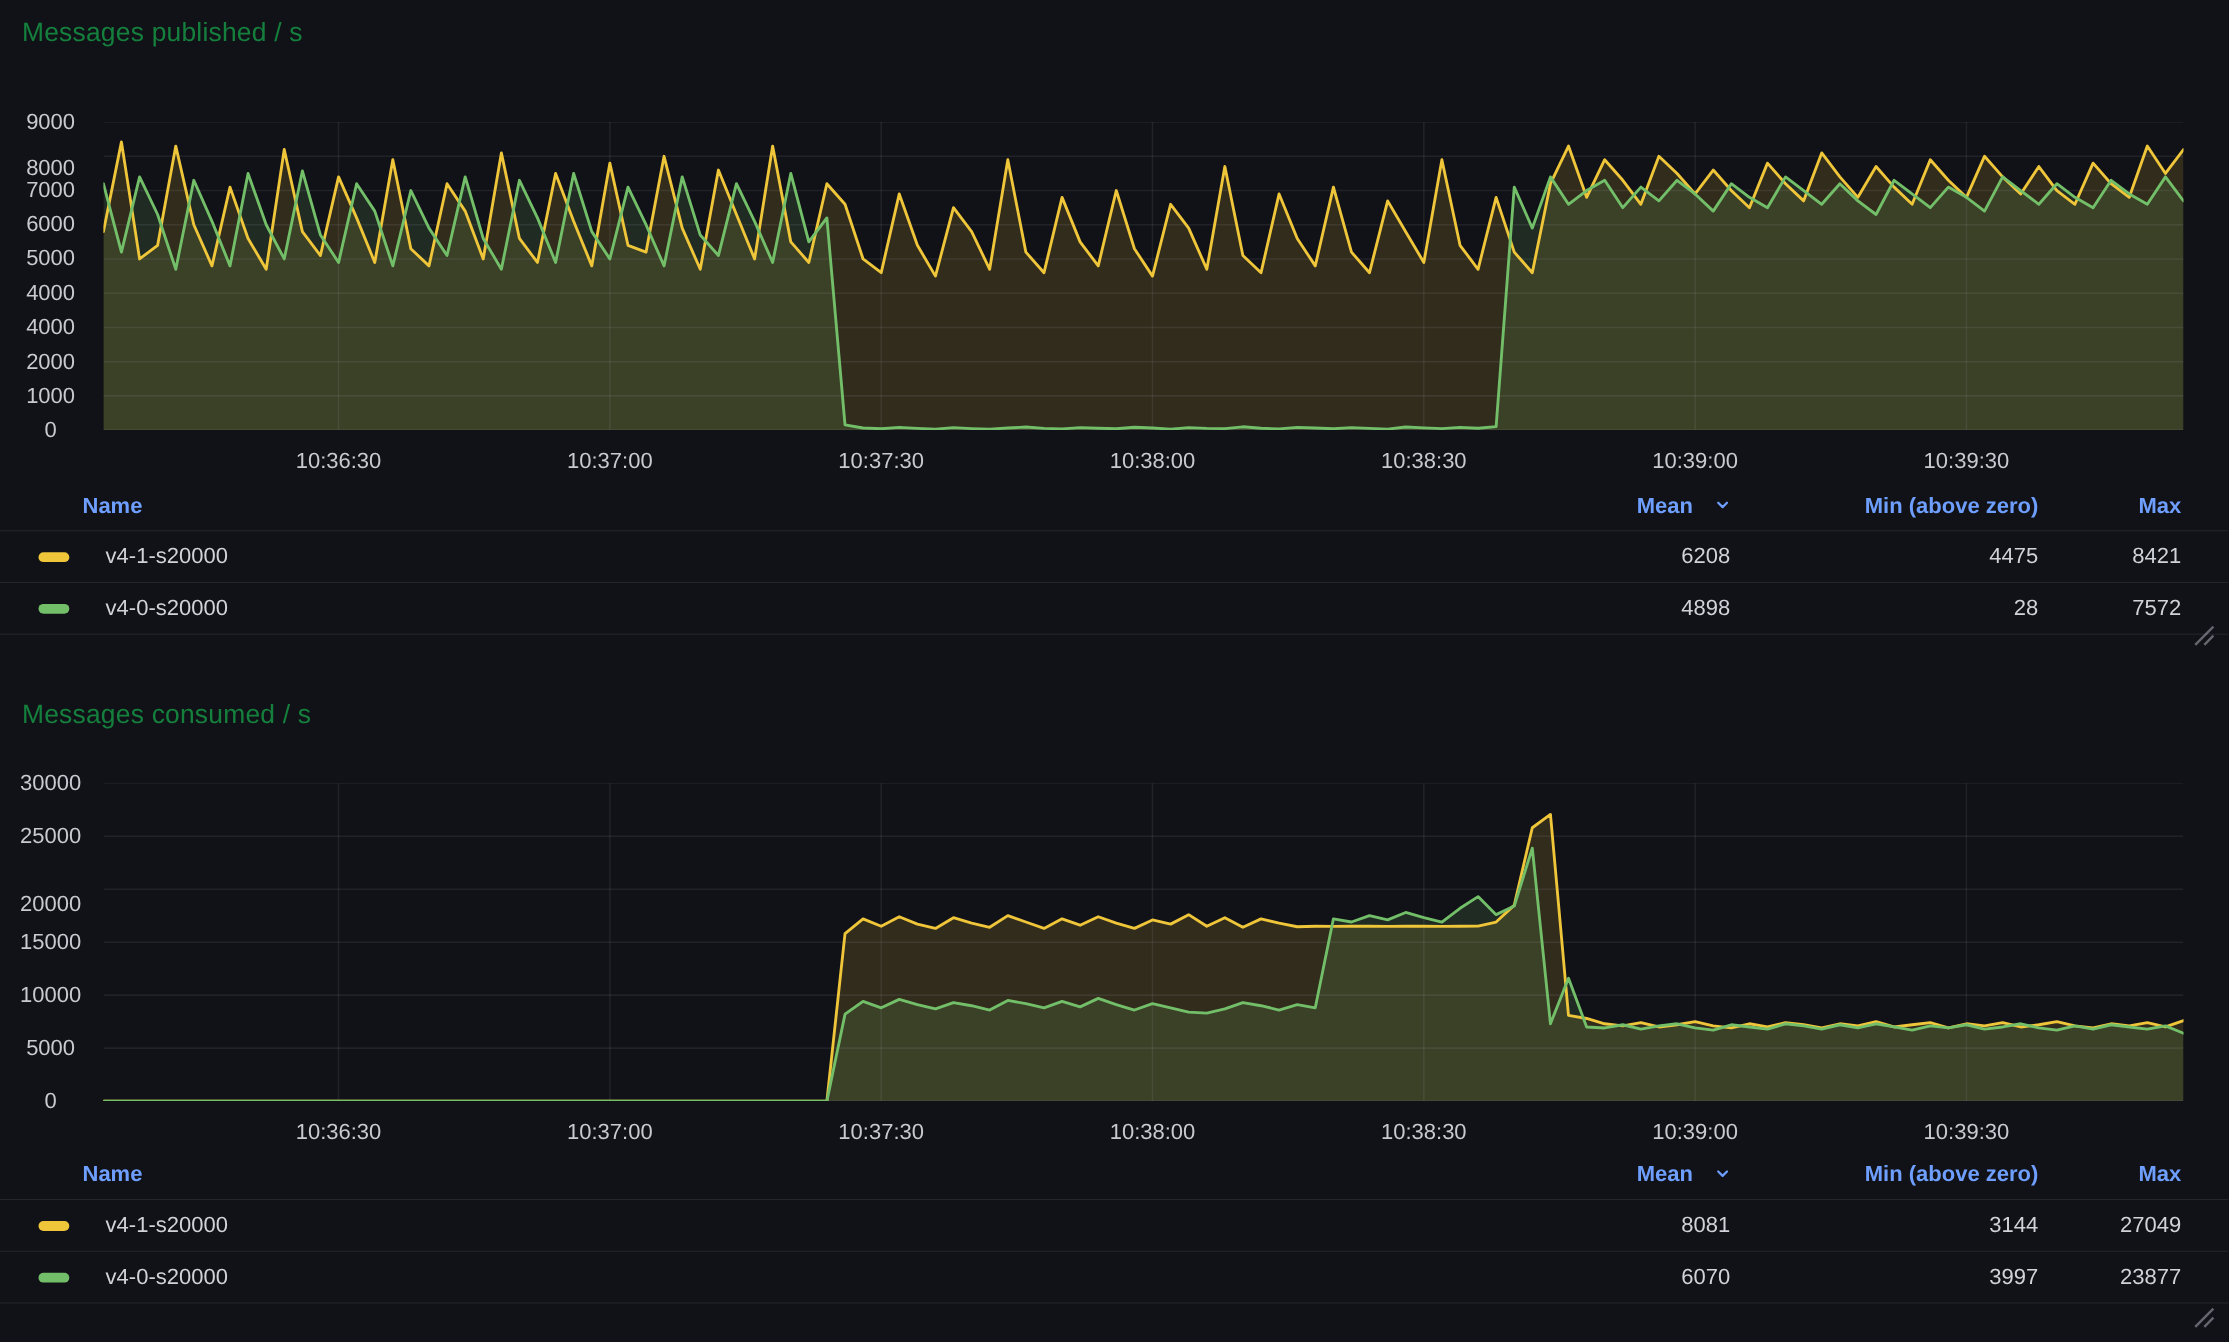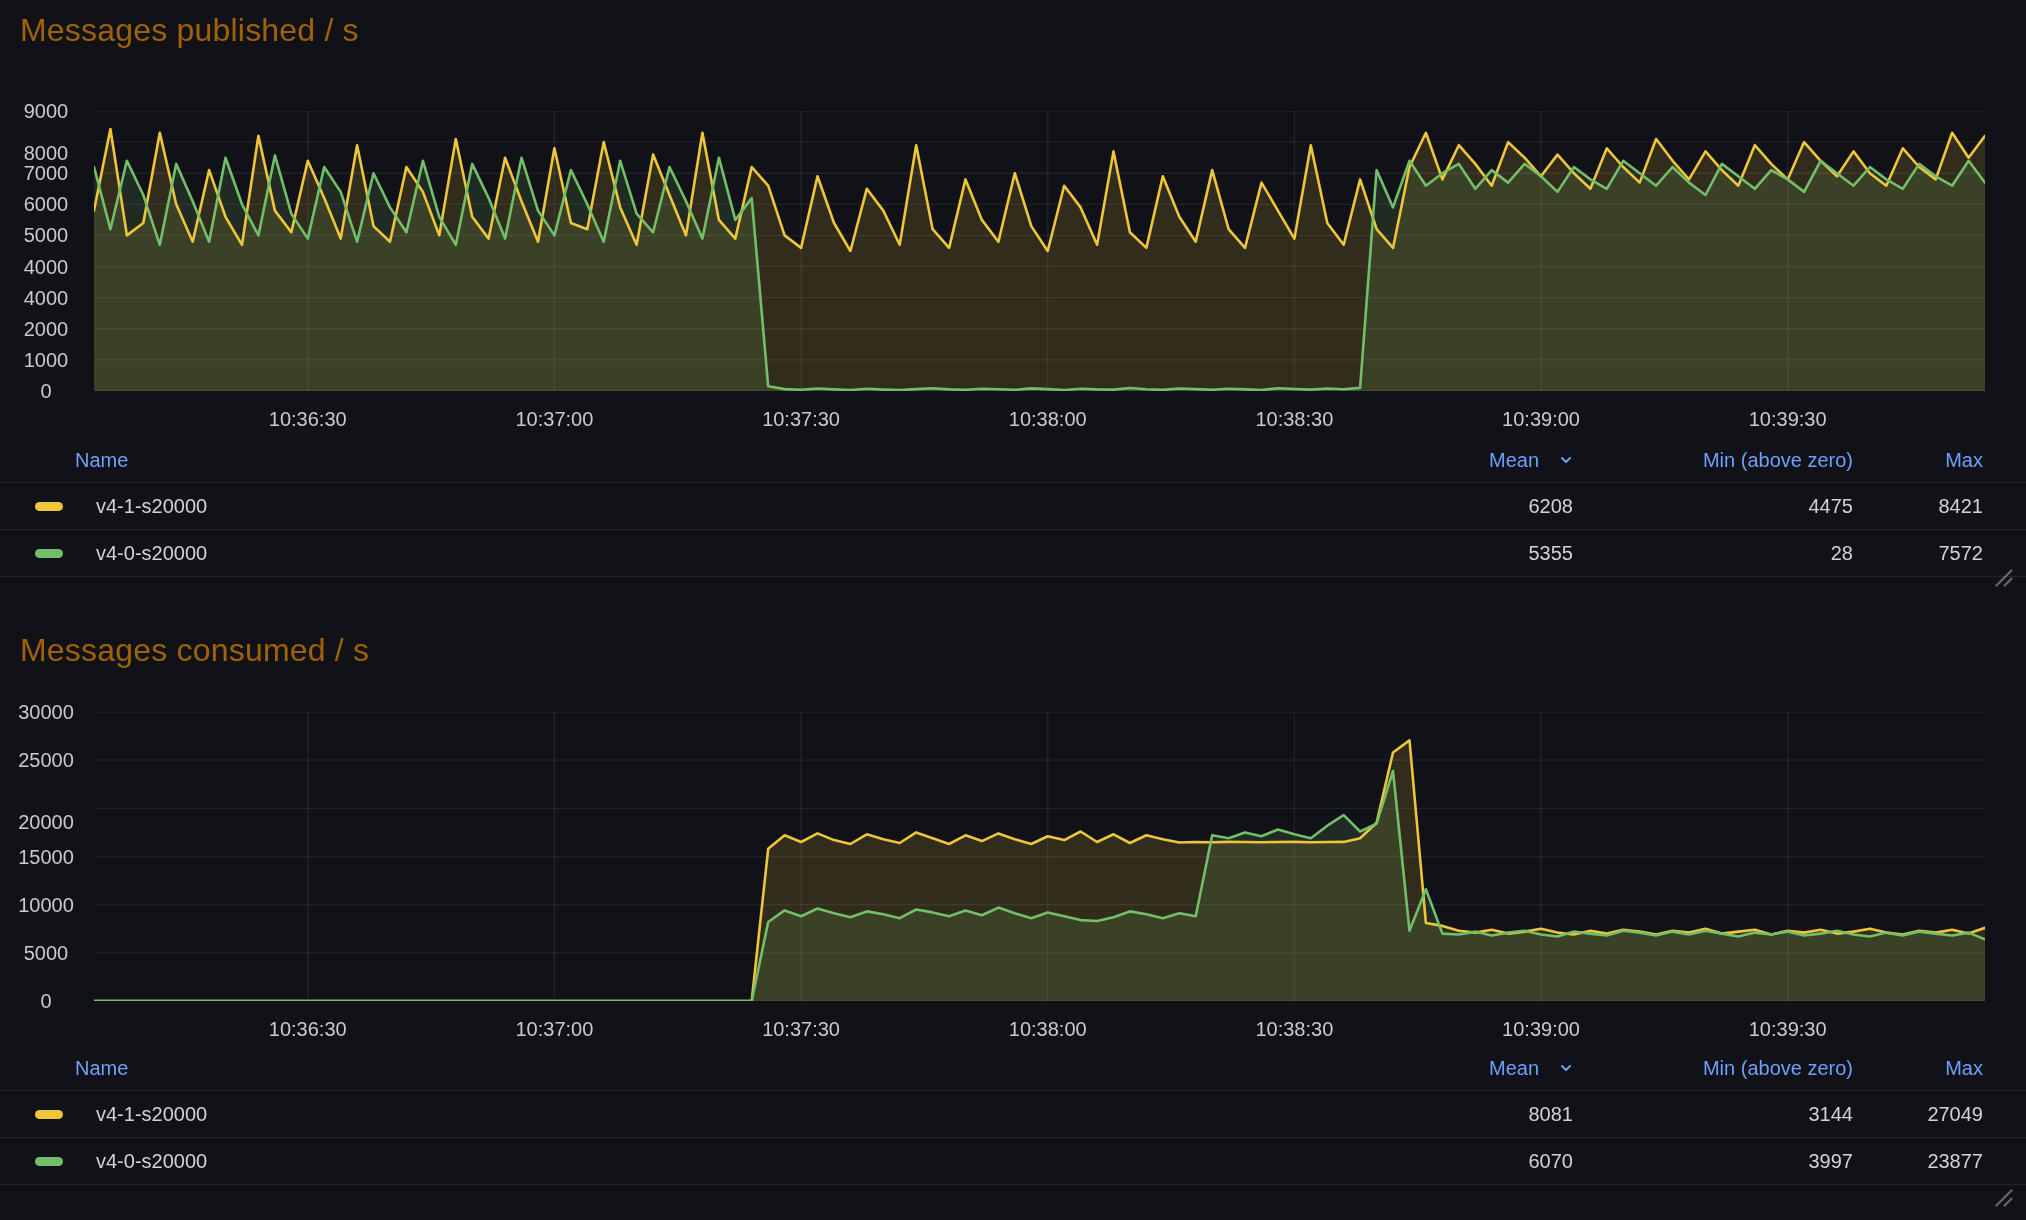--- a/index.html
+++ b/index.html
@@ -17,7 +17,7 @@
 
   .panel-title {
     position: absolute; left: 20px; top: 14px;
-    font-size: 32px; font-weight: 500; color: #a16207;
+    font-size: 24px; font-weight: 500; color: #15803d;
     letter-spacing: 0.2px; line-height: 32px;
   }
   .plot { position: absolute; }

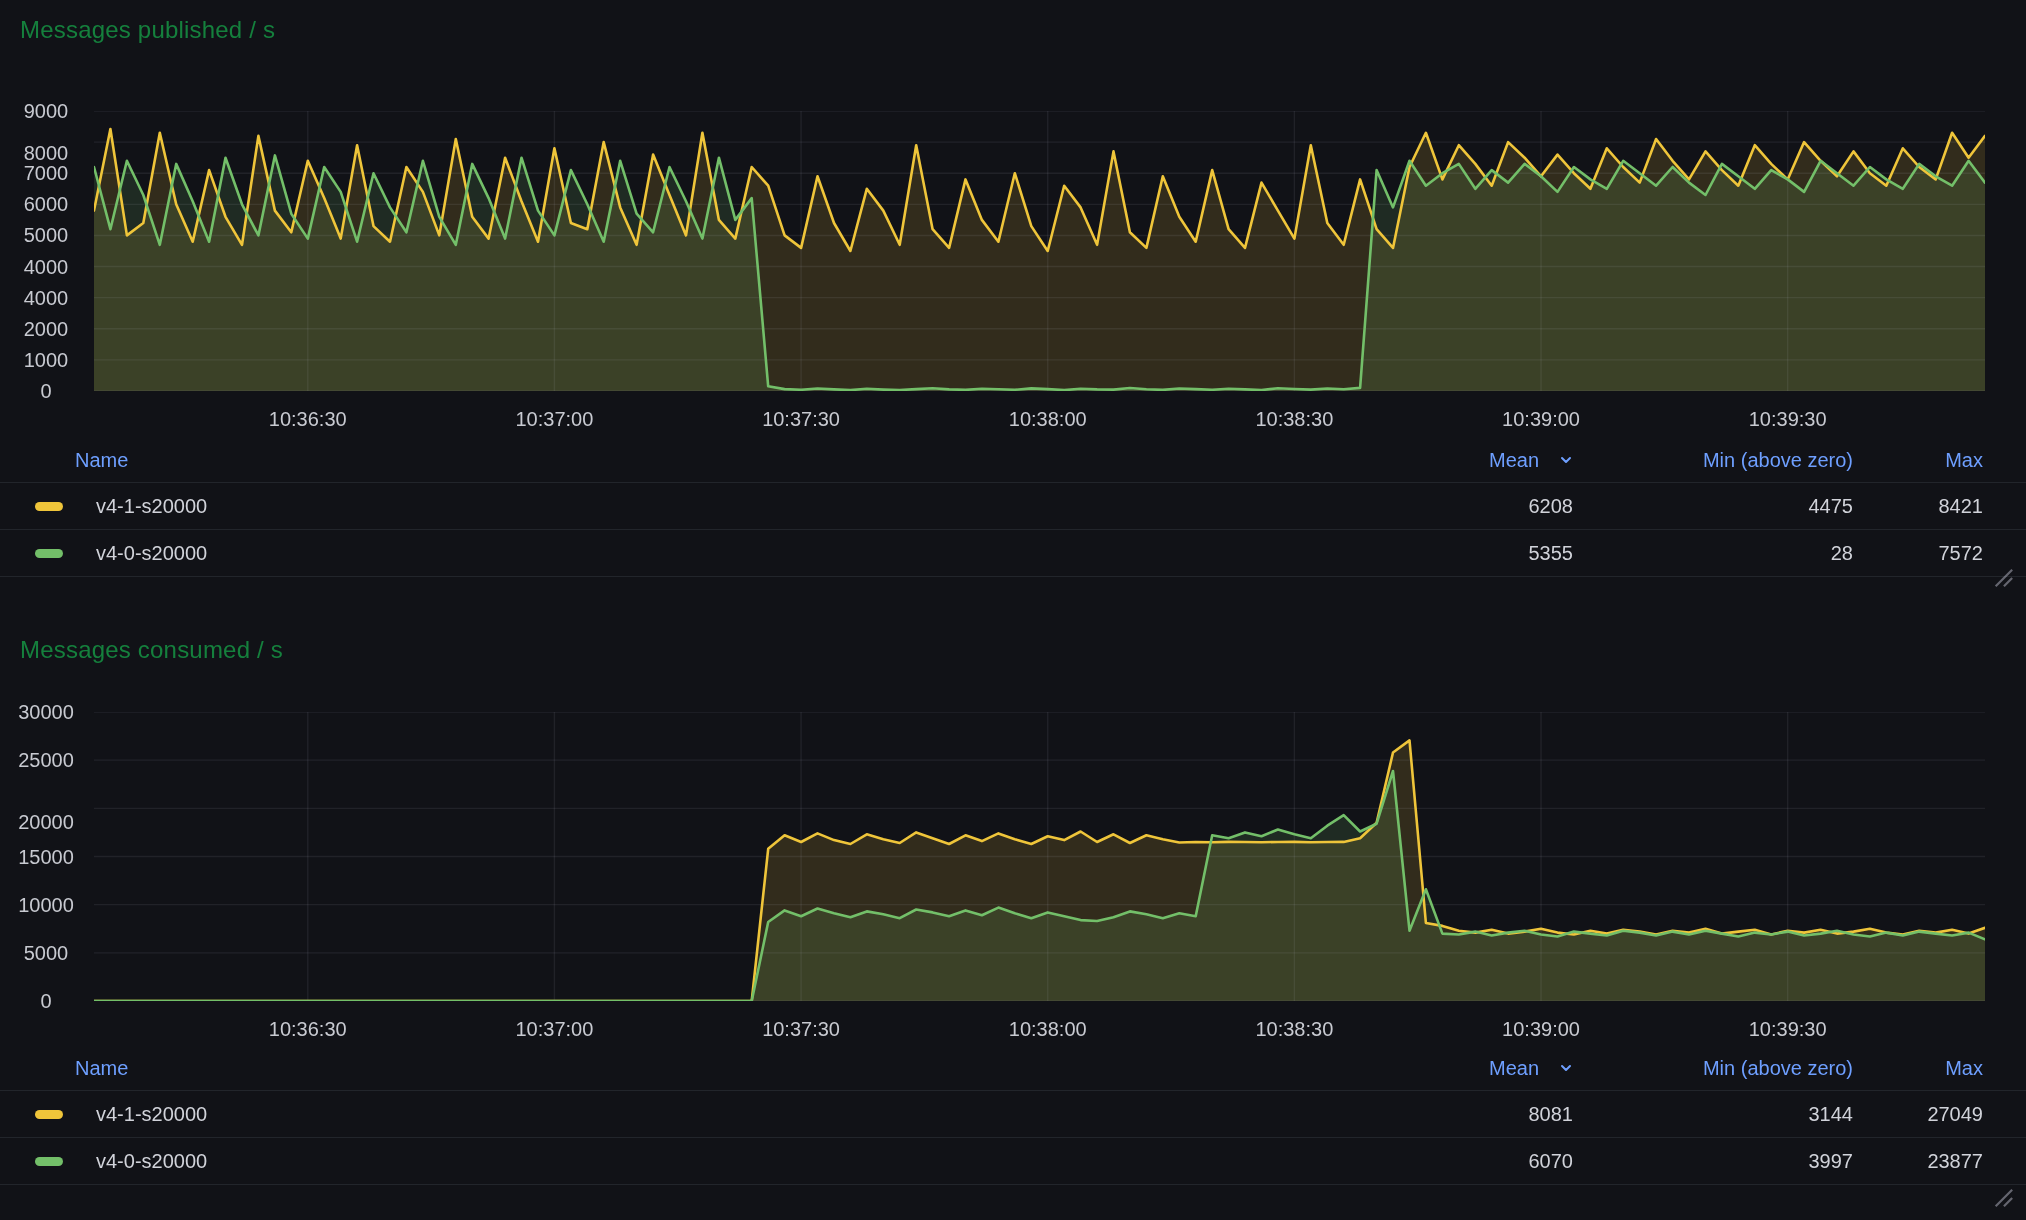--- a/index.html
+++ b/index.html
@@ -40,7 +40,7 @@
   }
   .lrow.lhead { height: 44px; }
   .lrow.ldata { height: 47px; }
-  .lhead .cell { color: #6E9FFF; font-weight: 400; font-size: 20px; }
+  .lhead .cell { color: #6E9FFF; font-weight: 700; font-size: 20px; }
   .cell { font-size: 20px; }
   .c-num { text-align: right; color: #D1D3DA; font-variant-numeric: tabular-nums; }
   .c-name-head { padding-left: 40px; display: flex; align-items: center; }

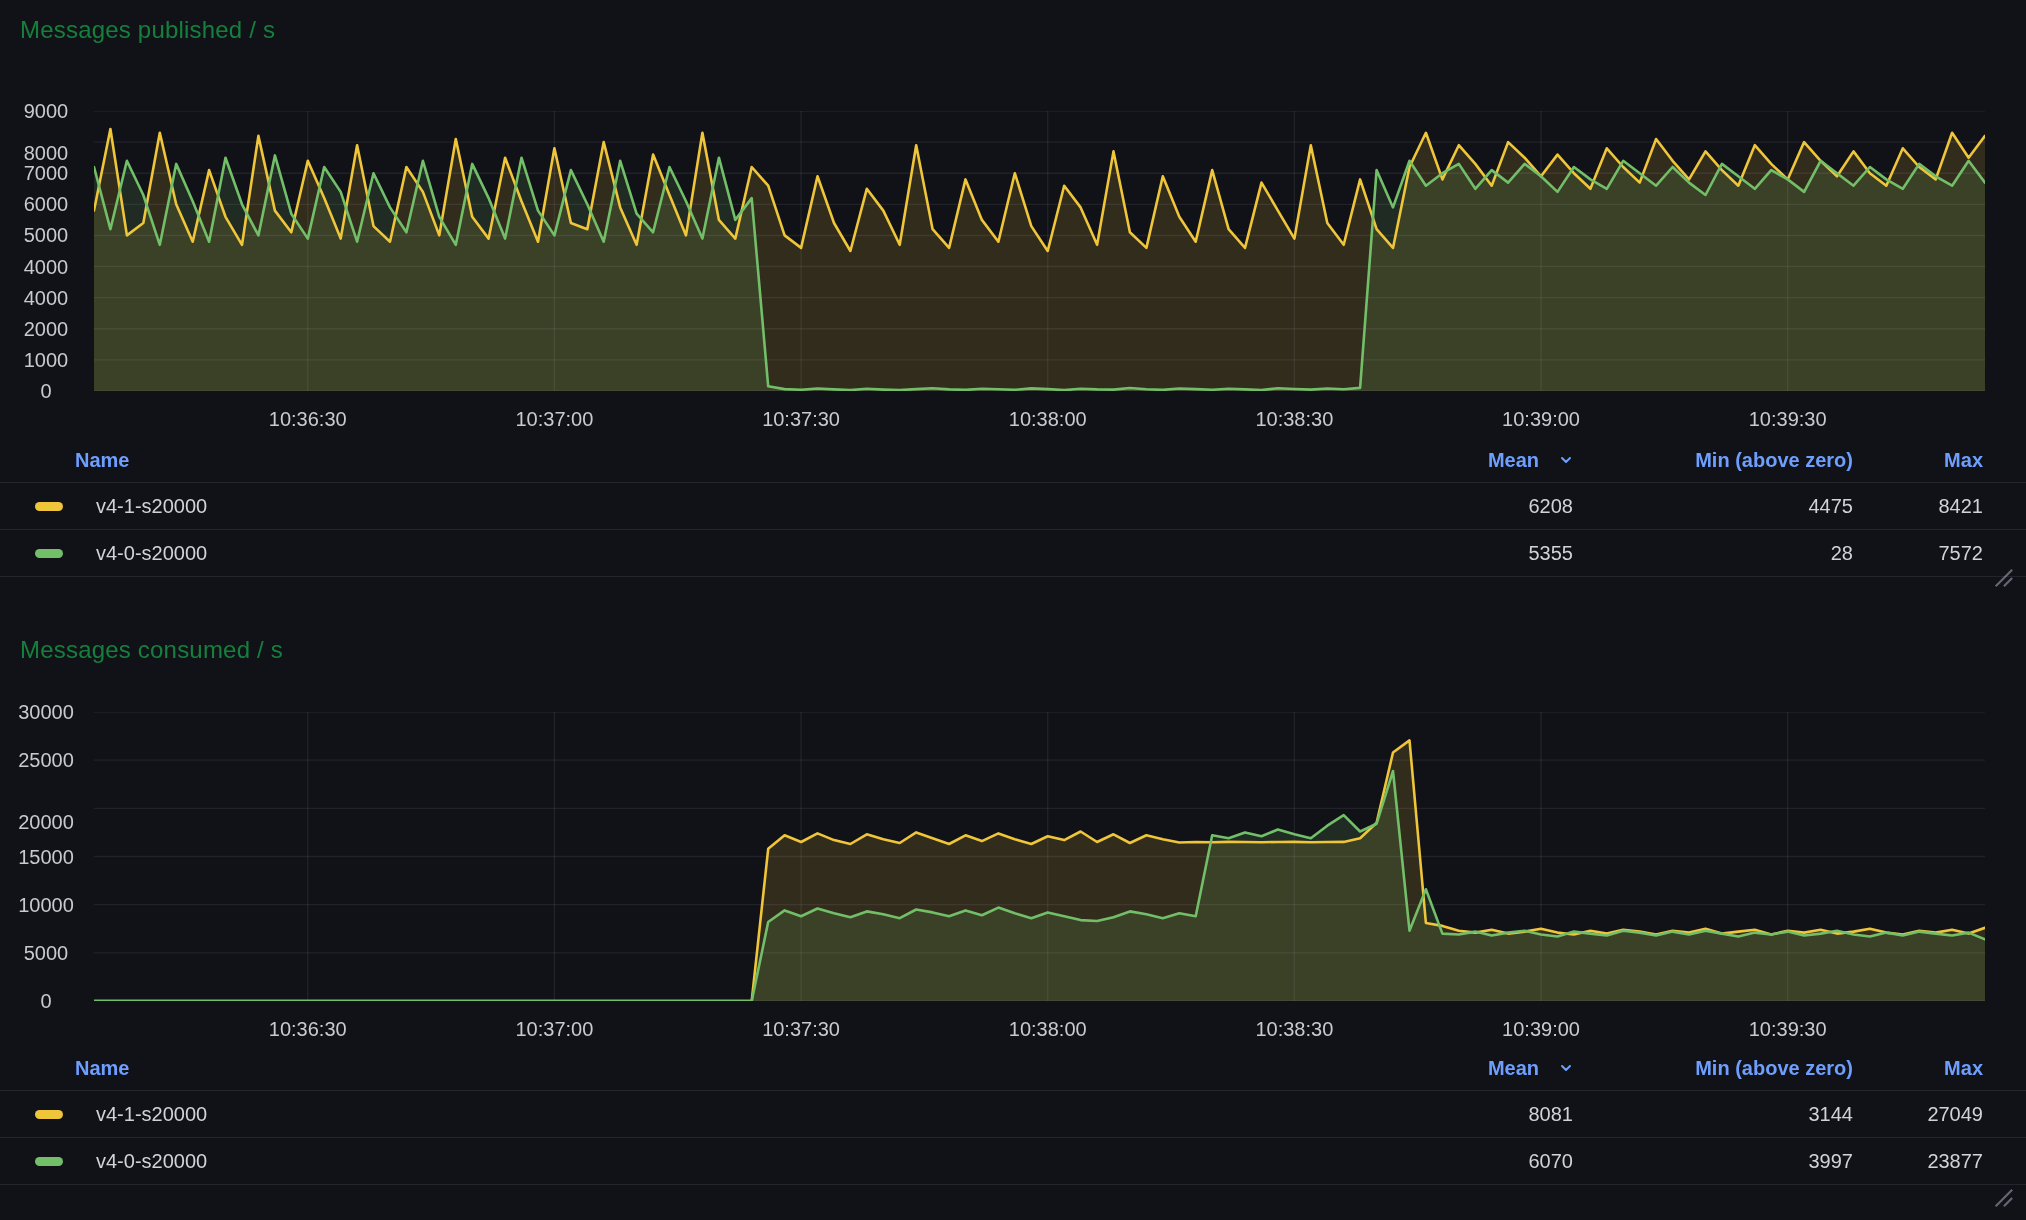--- a/index.html
+++ b/index.html
@@ -108,7 +108,7 @@
             <span class="swatch" style="background: rgb(115, 191, 105);"></span>
             <span class="series-name">v4-0-s20000</span>
           </div>
-          <div class="cell c-num">5355</div>
+          <div class="cell c-num">4898</div>
           <div class="cell c-num">28</div>
           <div class="cell c-num">7572</div>
         </div>

